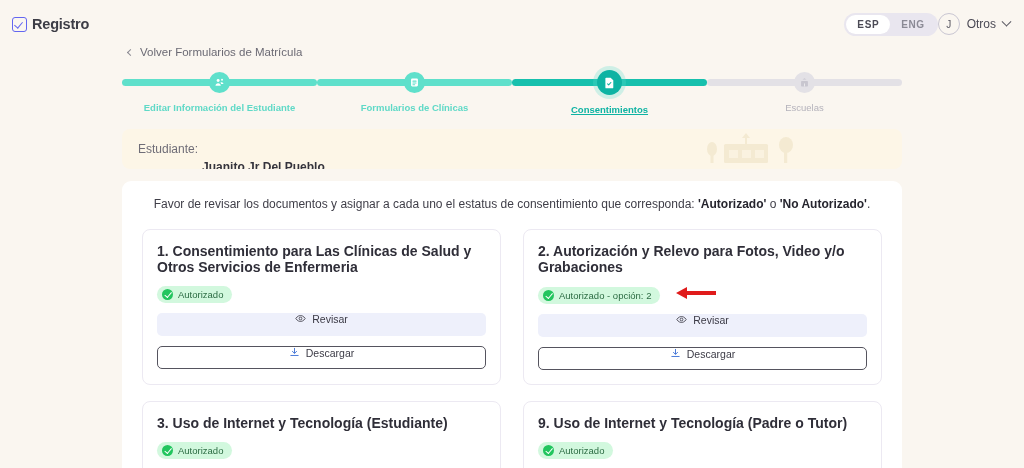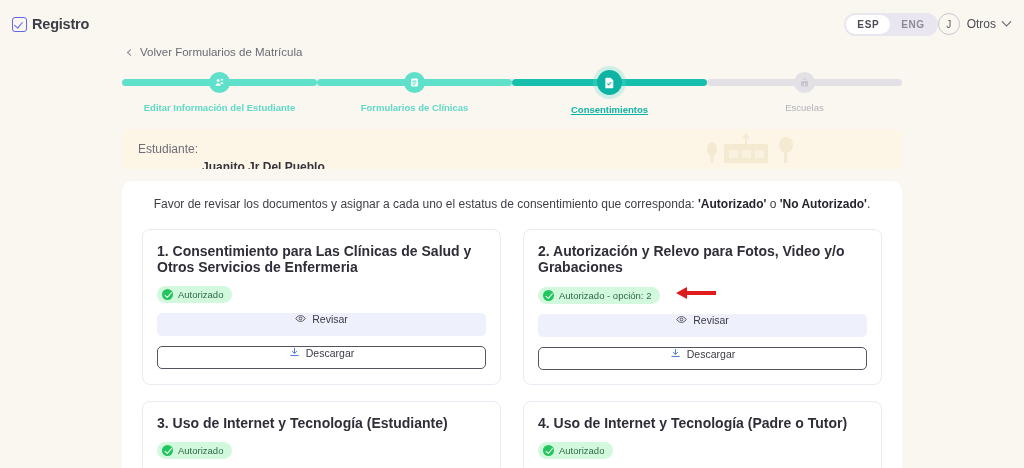--- a/index.html
+++ b/index.html
@@ -393,7 +393,7 @@
       </div>
 
       <div class="doc-card">
-        <div class="doc-title">4. Uso de Internet y Tecnología (Padre o Tutor)</div>
+        <div class="doc-title">9. Uso de Internet y Tecnología (Padre o Tutor)</div>
         <div class="badge-row">
           <span class="badge">
             <span class="dot"></span>

